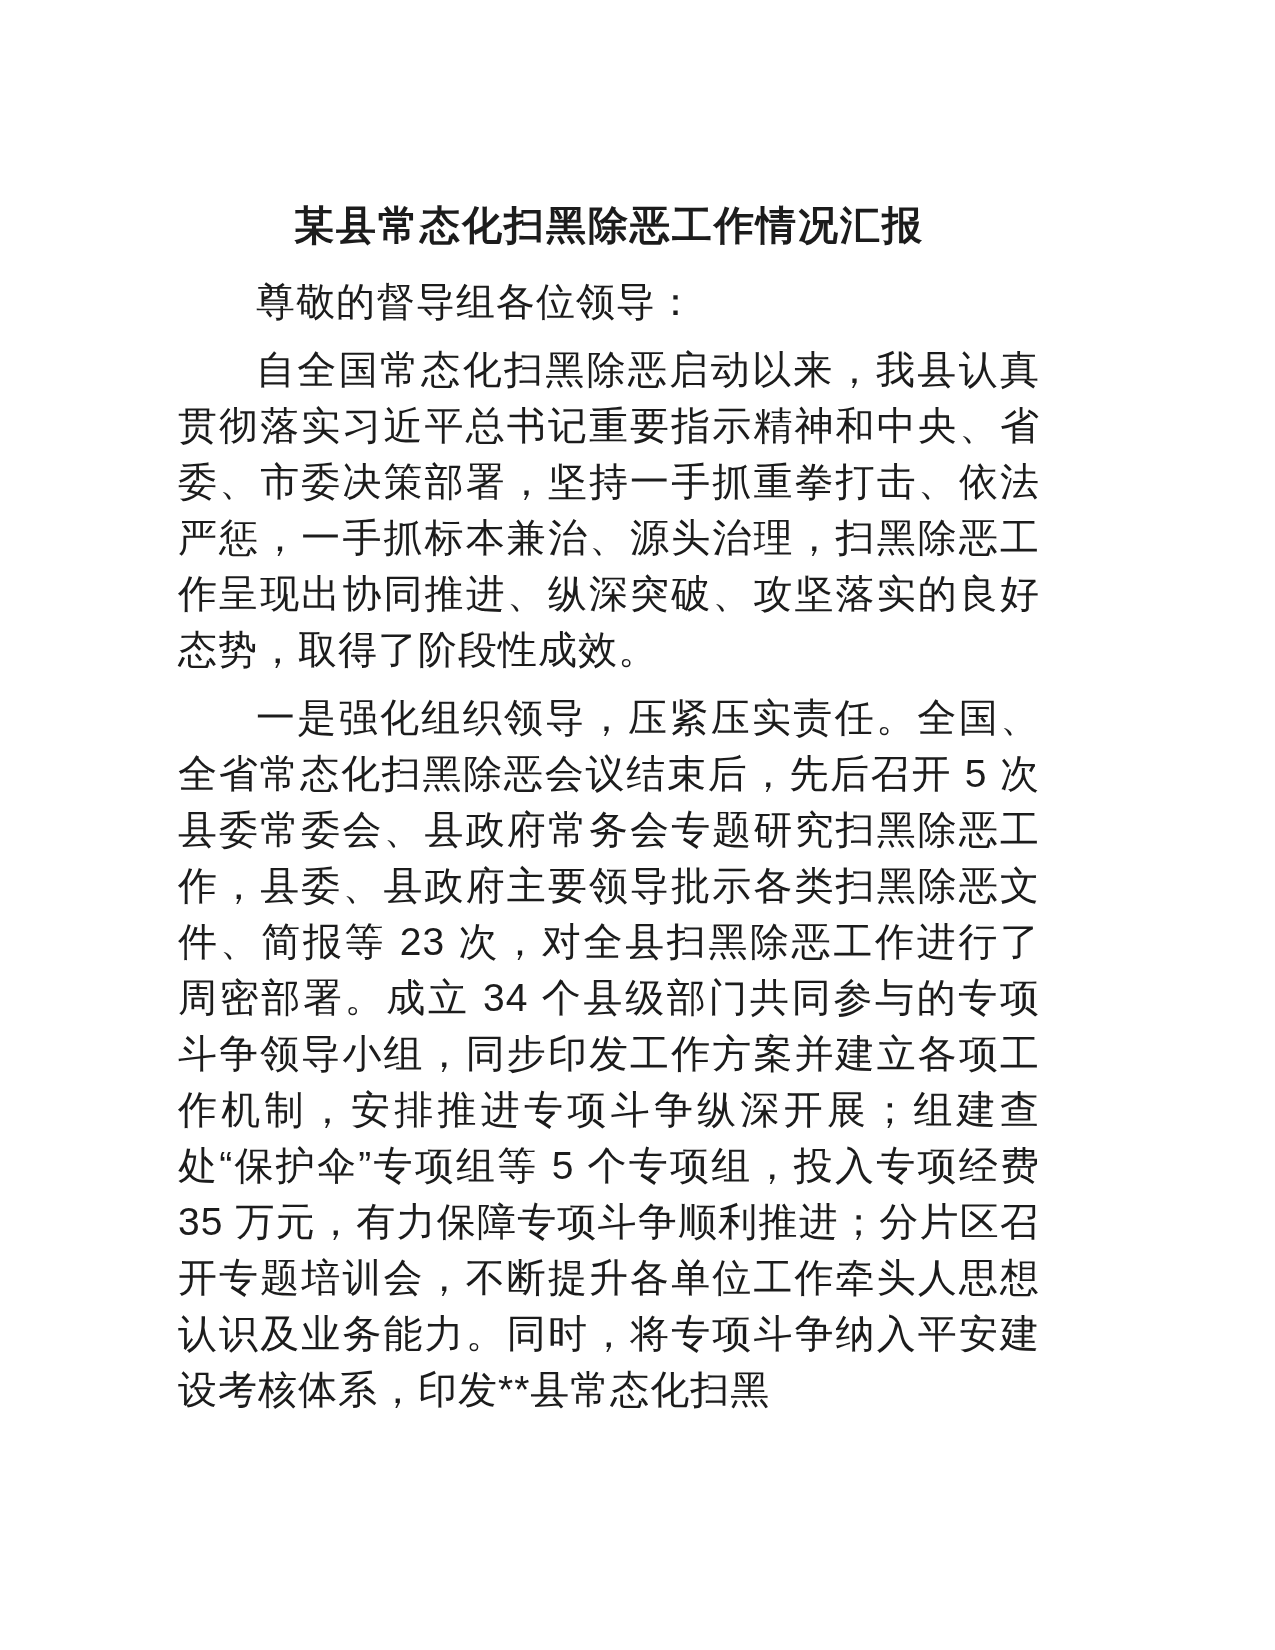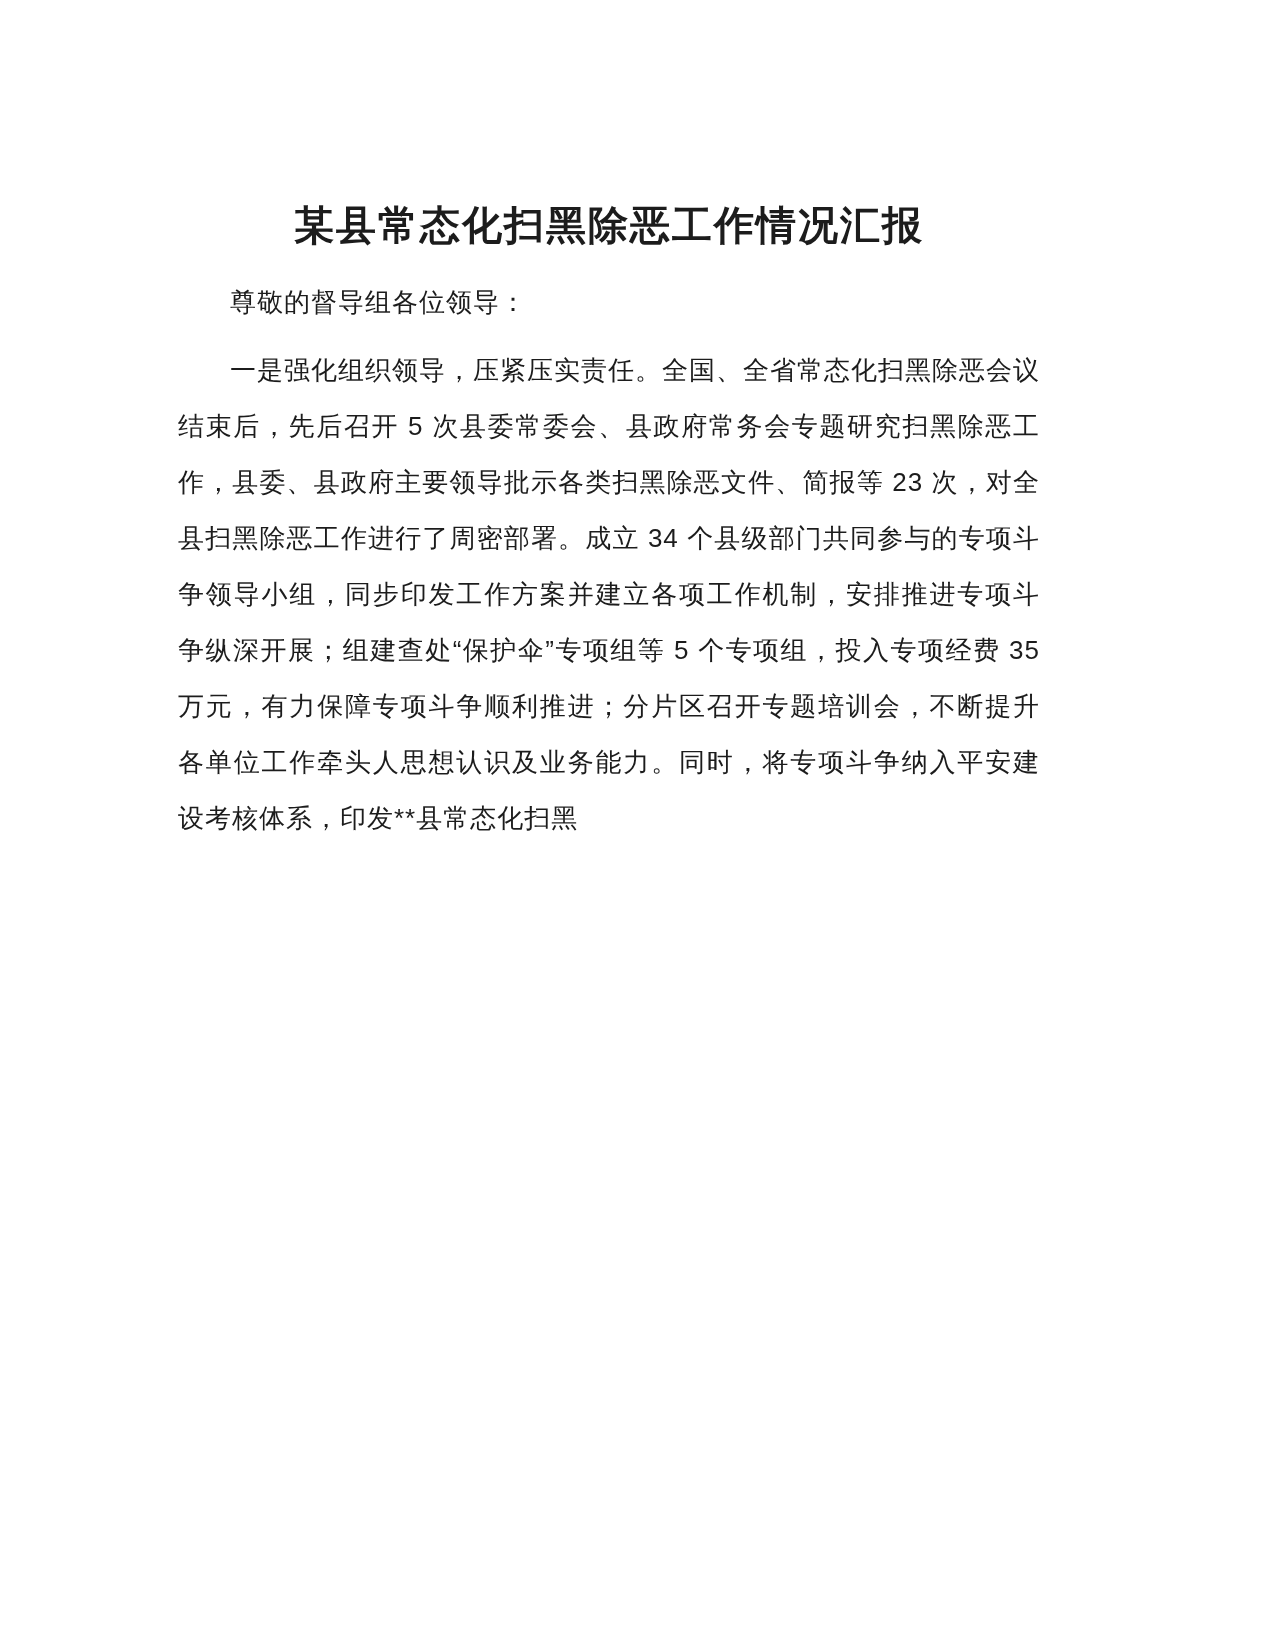--- a/index.html
+++ b/index.html
@@ -31,7 +31,7 @@
     letter-spacing: 2px;
   }
   p.body-par {
-    font-size: 26px;
+    font-size: 39px;
     font-weight: 500;
     line-height: 56px;
     margin: 0 0 12px 0;

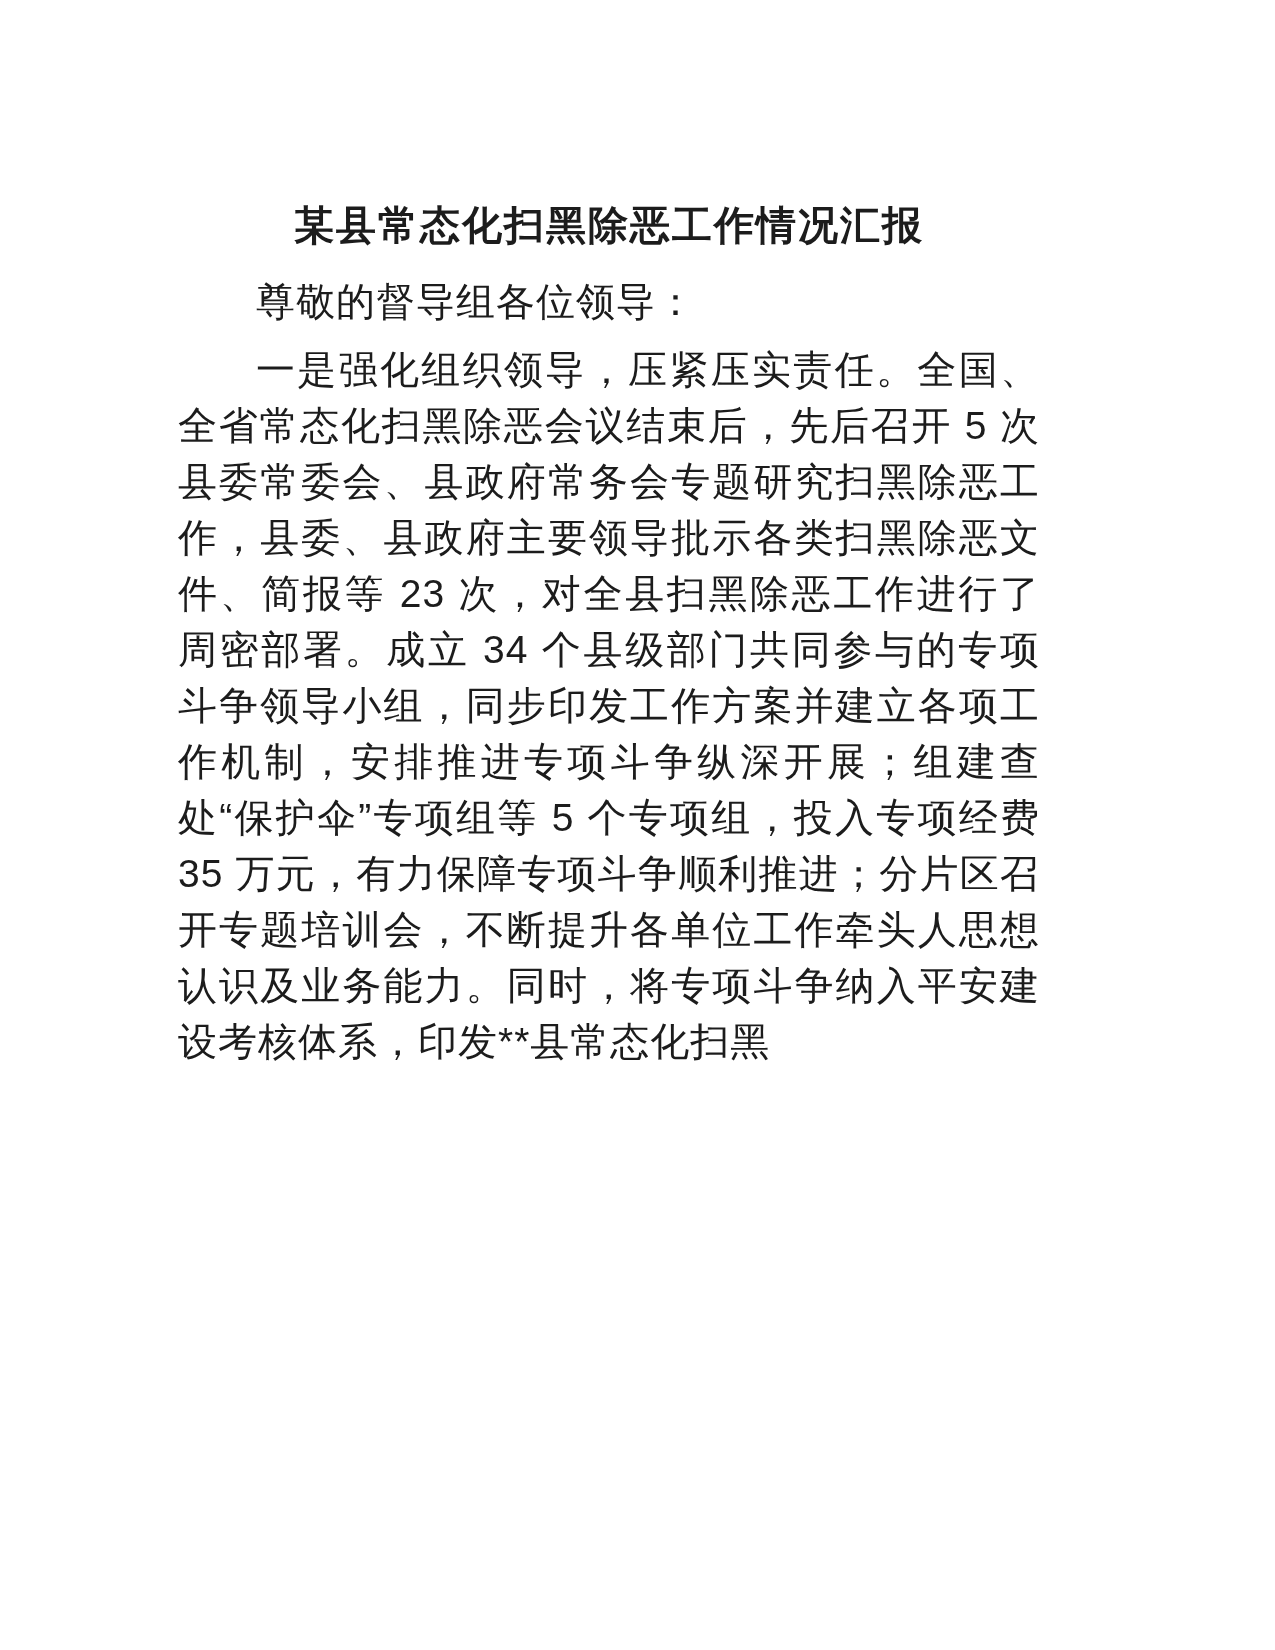--- a/index.html
+++ b/index.html
@@ -61,6 +61,7 @@
 
 
 
+    <p class="body-par">自全国常态化扫黑除恶启动以来，我县认真贯彻落实习近平总书记重要指示精神和中央、省委、市委决策部署，坚持一手抓重拳打击、依法严惩，一手抓标本兼治、源头治理，扫黑除恶工作呈现出协同推进、纵深突破、攻坚落实的良好态势，取得了阶段性成效。</p>
 
     <p class="body-par">一是强化组织领导，压紧压实责任。全国、全省常态化扫黑除恶会议结束后，先后召开 5 次县委常委会、县政府常务会专题研究扫黑除恶工作，县委、县政府主要领导批示各类扫黑除恶文件、简报等 23 次，对全县扫黑除恶工作进行了周密部署。成立 34 个县级部门共同参与的专项斗争领导小组，同步印发工作方案并建立各项工作机制，安排推进专项斗争纵深开展；组建查处“保护伞”专项组等 5 个专项组，投入专项经费 35 万元，有力保障专项斗争顺利推进；分片区召开专题培训会，不断提升各单位工作牵头人思想认识及业务能力。同时，将专项斗争纳入平安建设考核体系，印发**县常态化扫黑</p>
 

